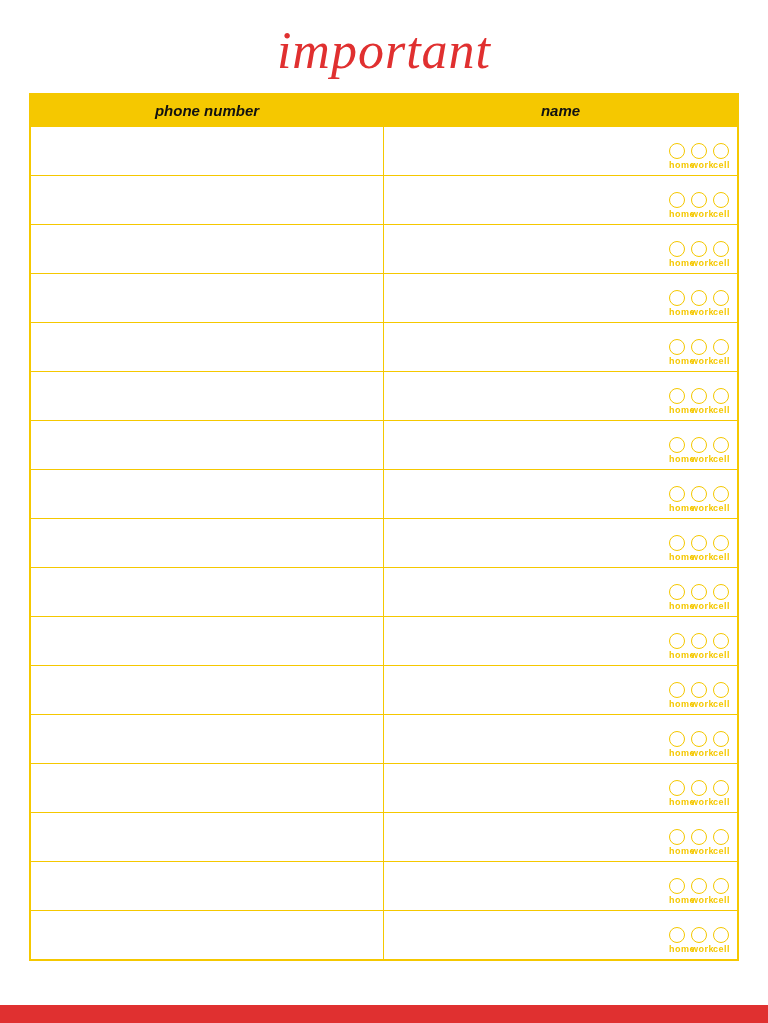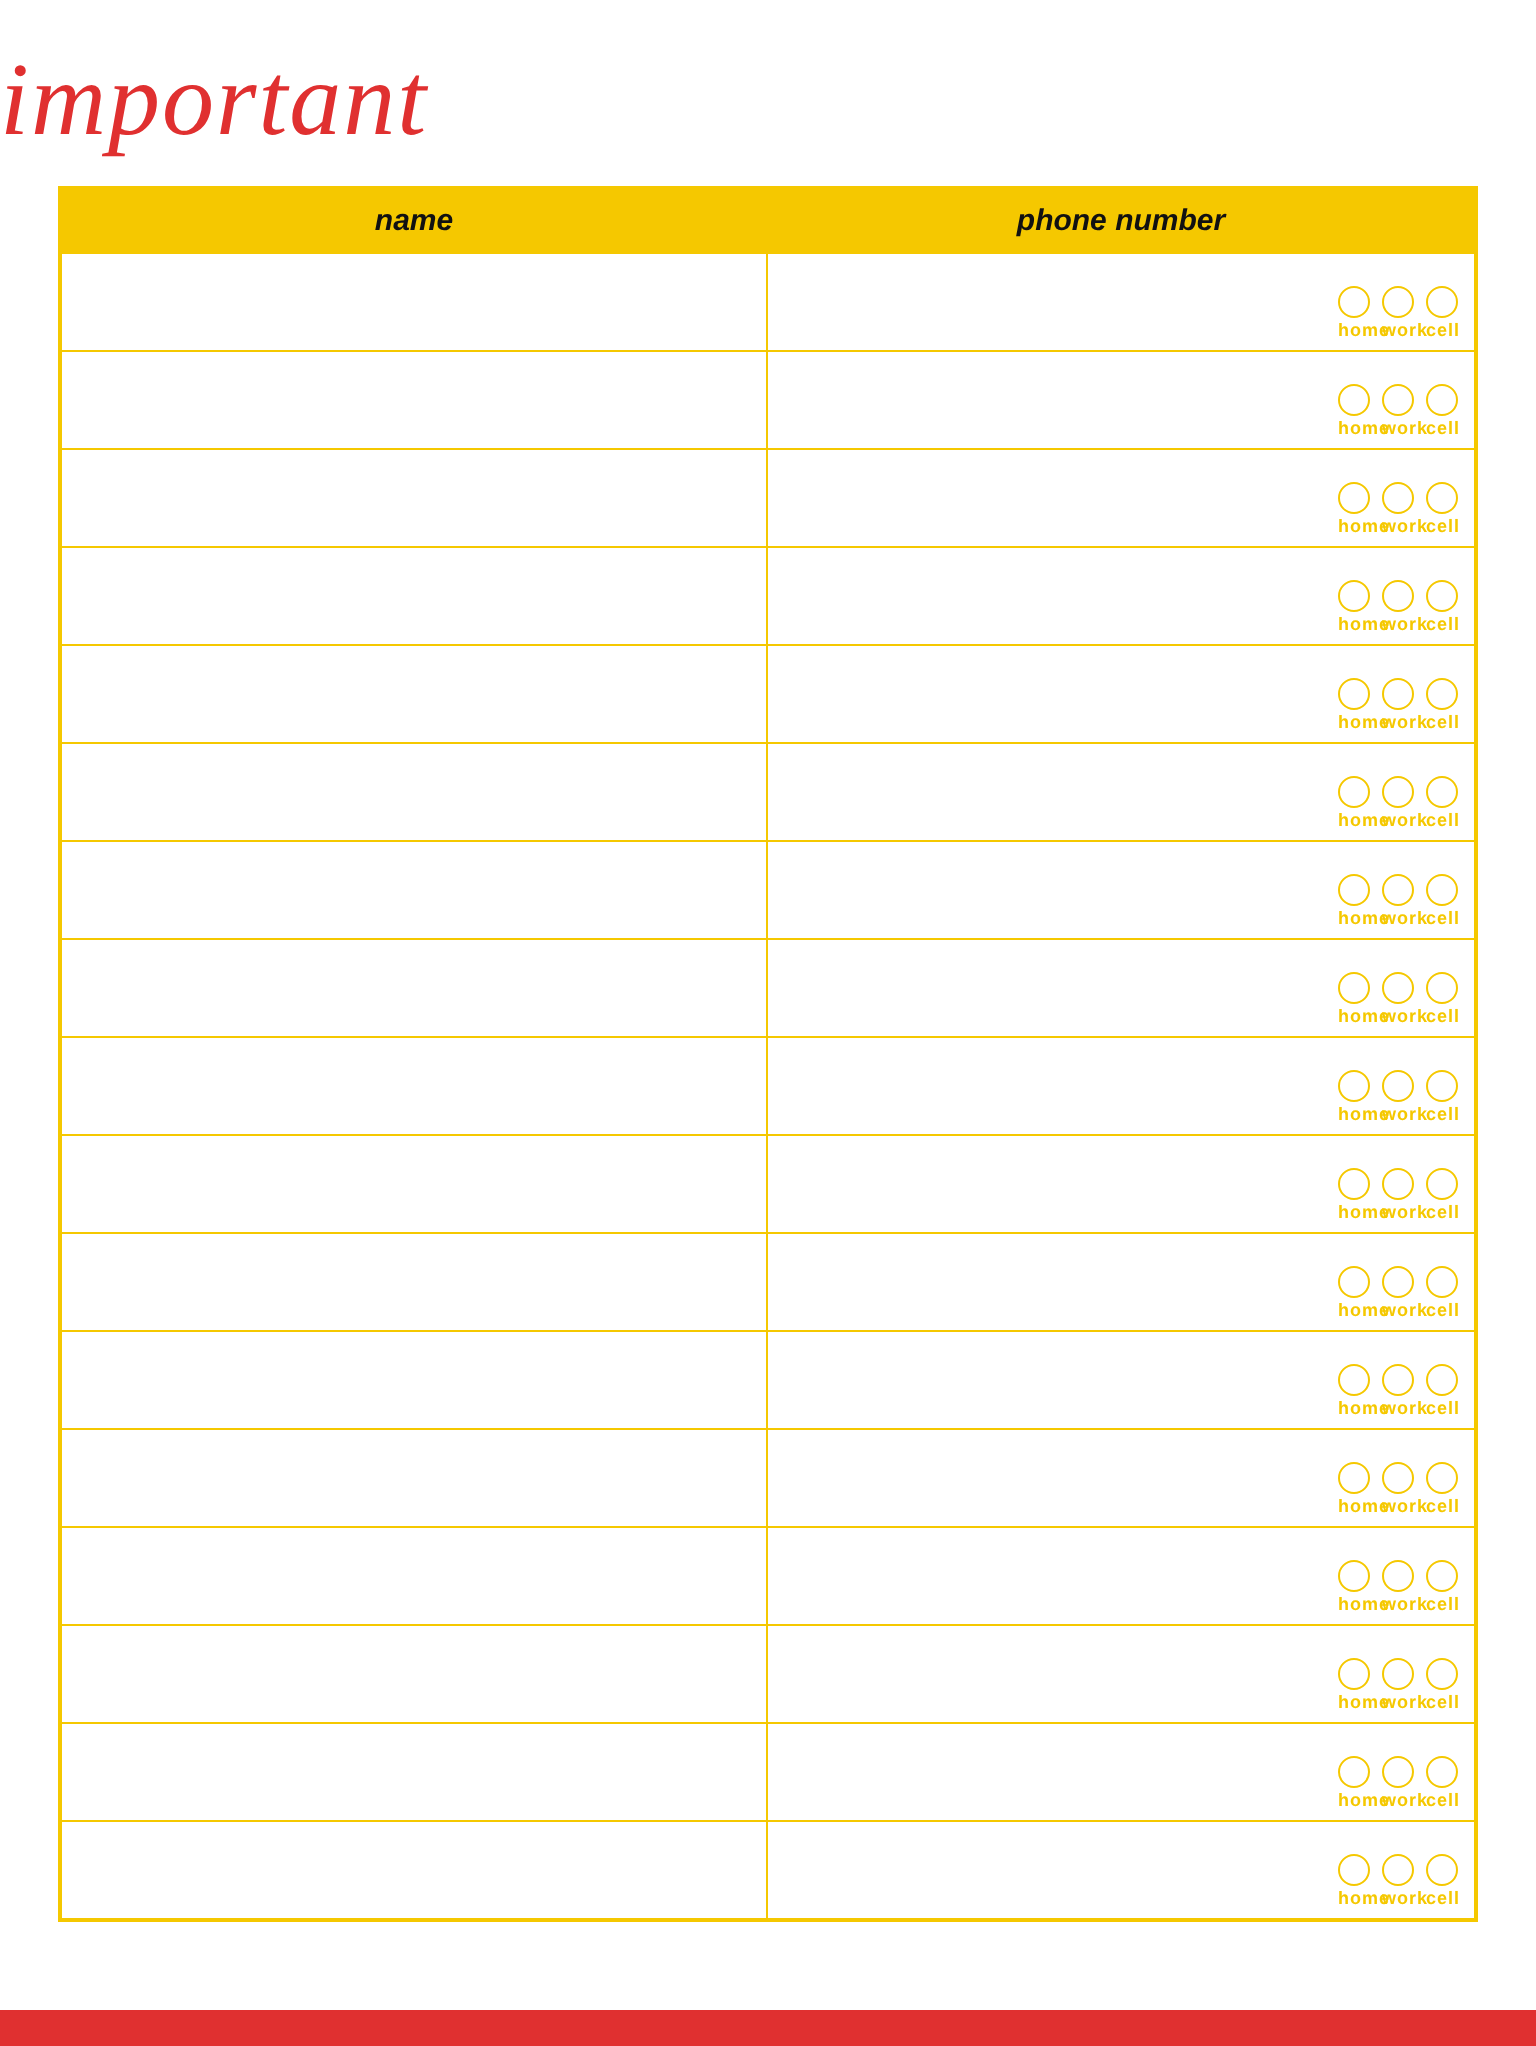--- a/index.html
+++ b/index.html
@@ -26,7 +26,7 @@
     .header {
       width: 100%;
       display: flex;
-      flex-direction: row;
+      flex-direction: column;
       align-items: center;
       padding: 22px 0 14px 0;
     }

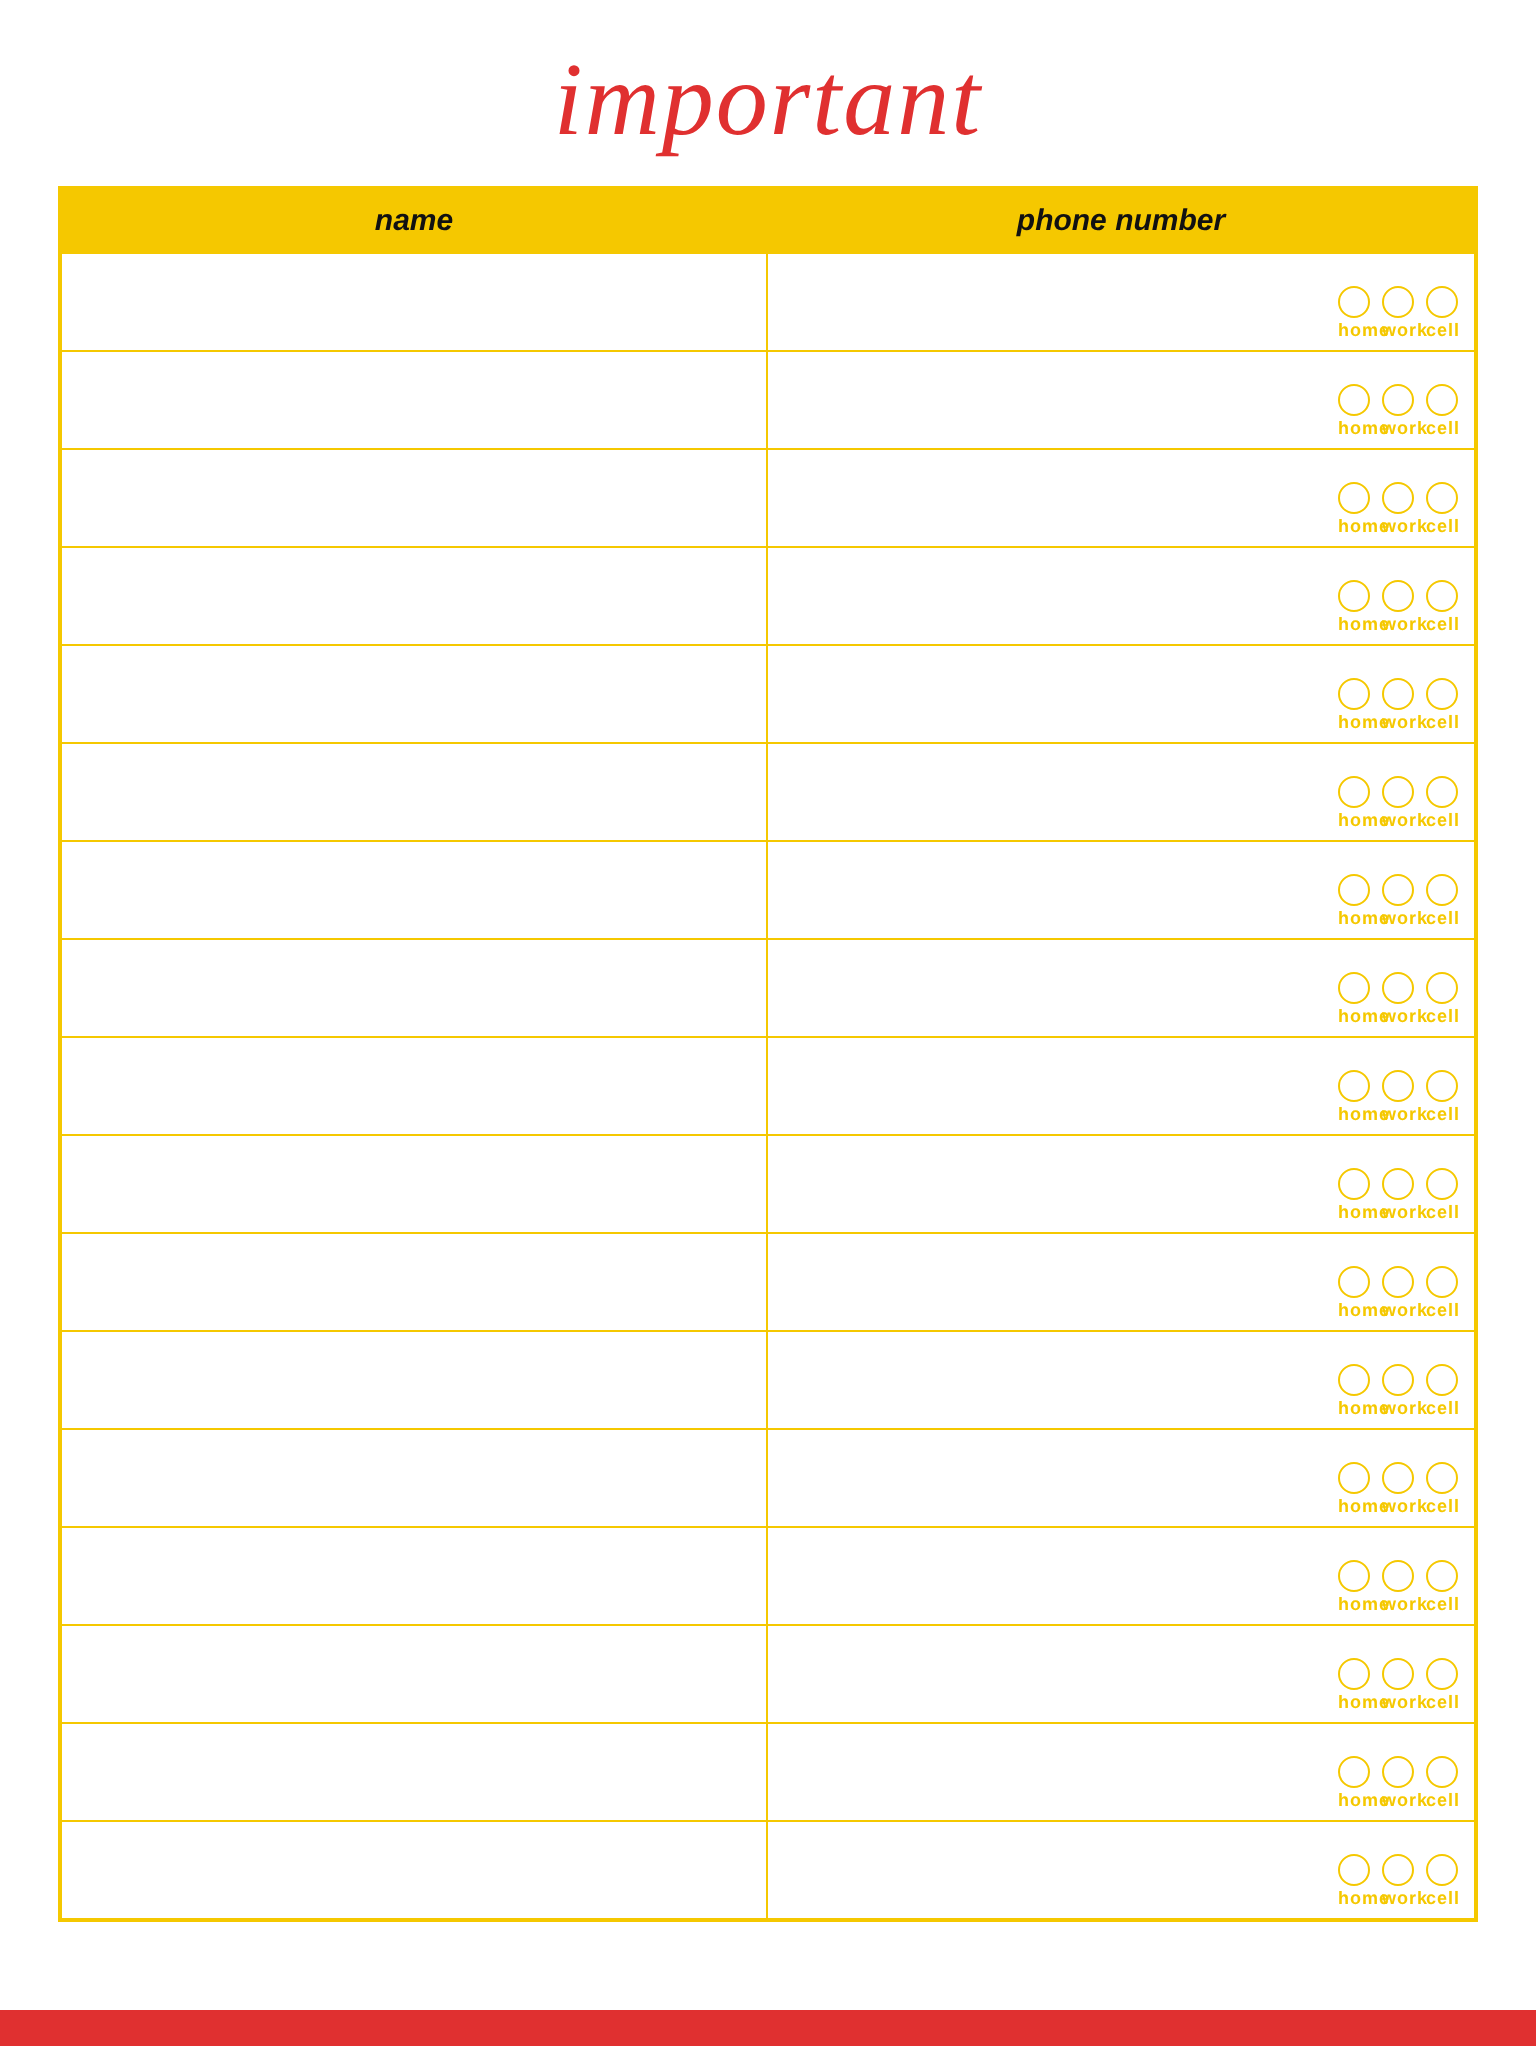--- a/index.html
+++ b/index.html
@@ -155,8 +155,8 @@
 
   <div class="table-container">
     <div class="table-header">
+      <div class="col-header">phone number</div>
       <div class="col-header">name</div>
-      <div class="col-header">phone number</div>
     </div>
 
     <div id="table-body">

